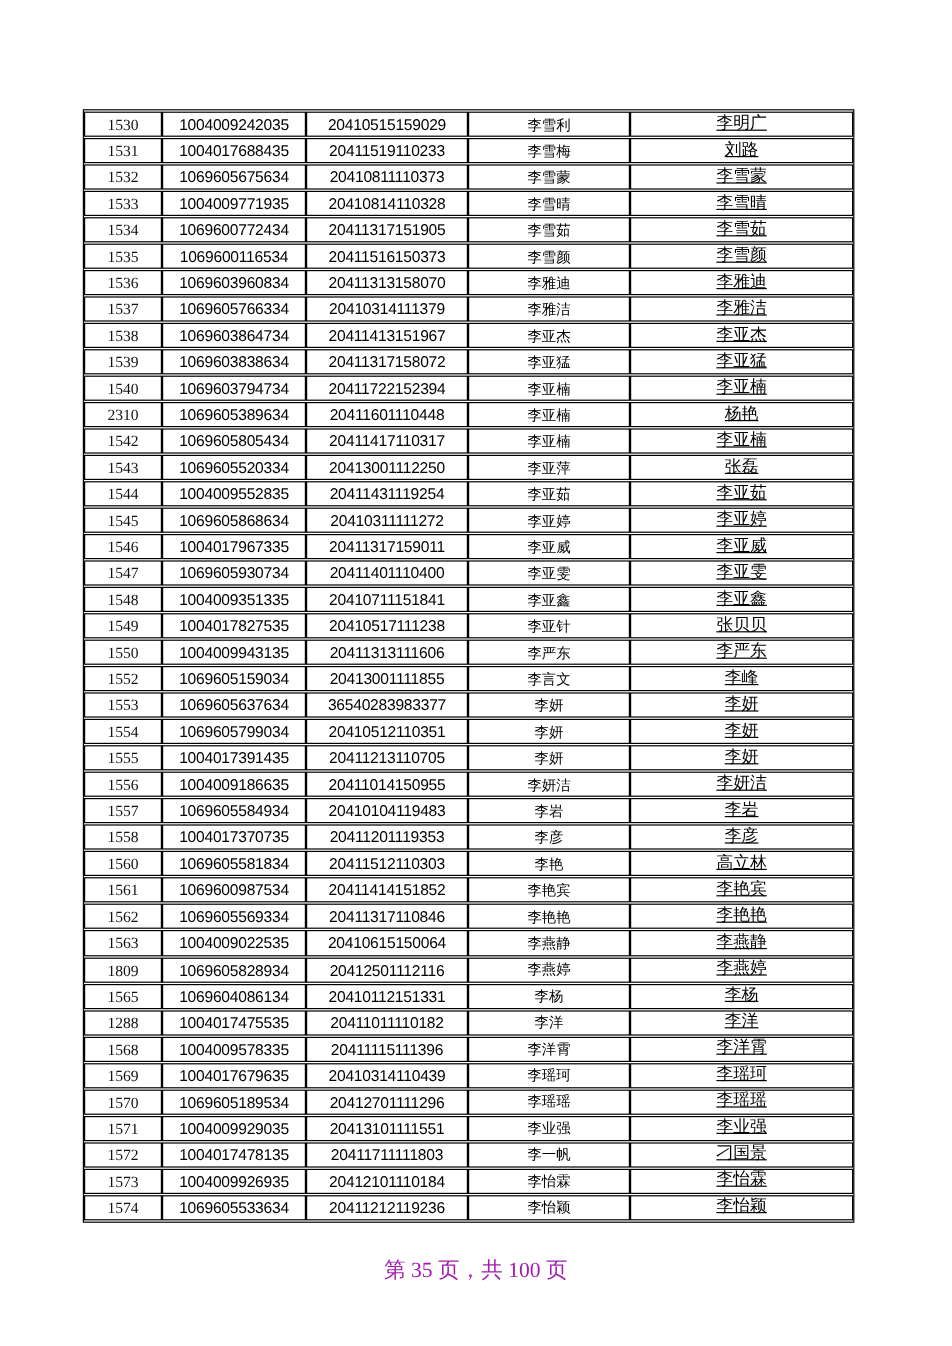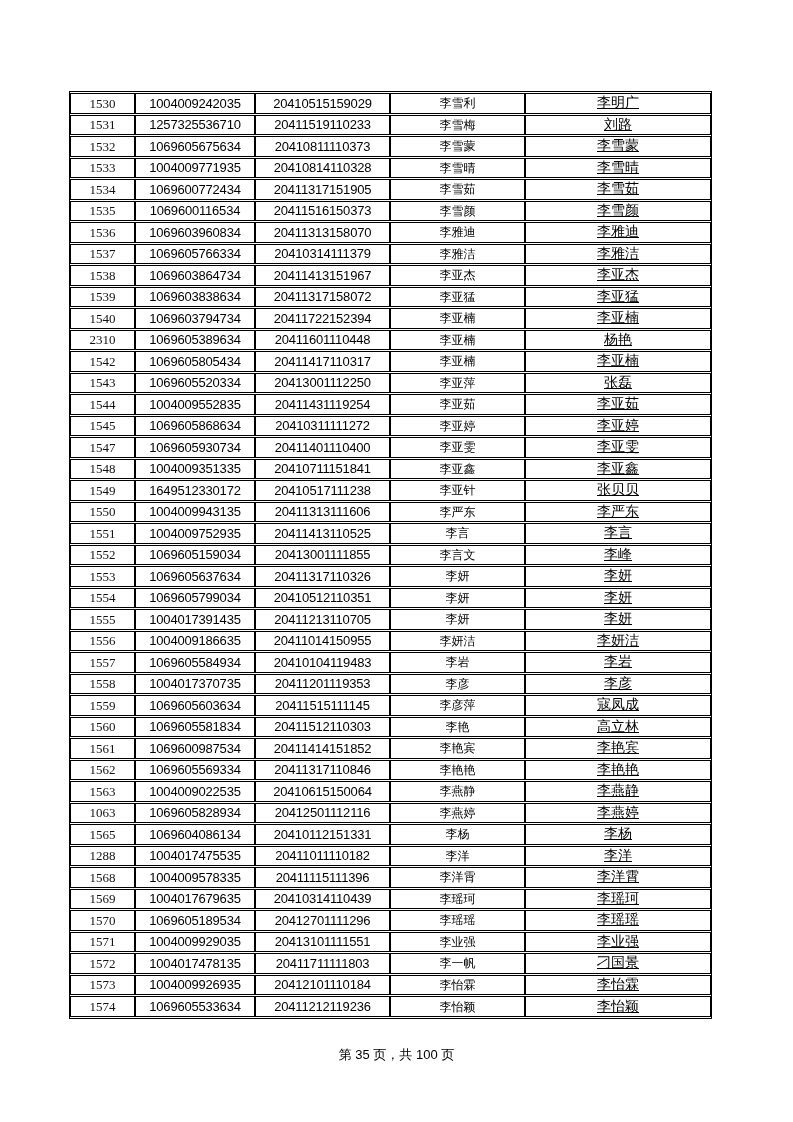--- a/index.html
+++ b/index.html
@@ -96,7 +96,7 @@
         </tr>
         <tr>
           <td class="seq-cell">1531</td>
-          <td class="id1-cell">1257325536710</td>
+          <td class="id1-cell">1004017688435</td>
           <td class="id2-cell">20411519110233</td>
           <td class="name1-cell">李雪梅</td>
           <td class="name2-cell">刘路</td>

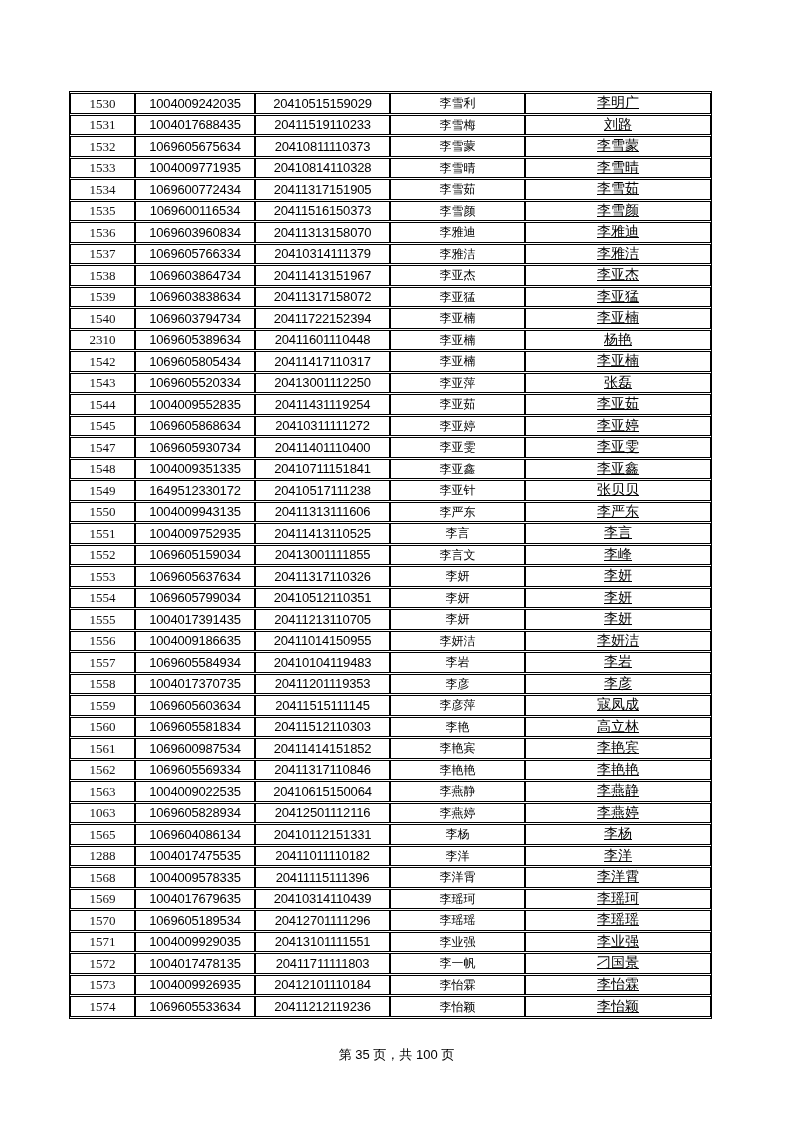--- a/index.html
+++ b/index.html
@@ -200,6 +200,13 @@
           <td class="name2-cell">李亚婷</td>
         </tr>
         <tr>
+          <td class="seq-cell">1546</td>
+          <td class="id1-cell">1004017967335</td>
+          <td class="id2-cell">20411317159011</td>
+          <td class="name1-cell">李亚威</td>
+          <td class="name2-cell">李亚威</td>
+        </tr>
+        <tr>
           <td class="seq-cell">1547</td>
           <td class="id1-cell">1069605930734</td>
           <td class="id2-cell">20411401110400</td>

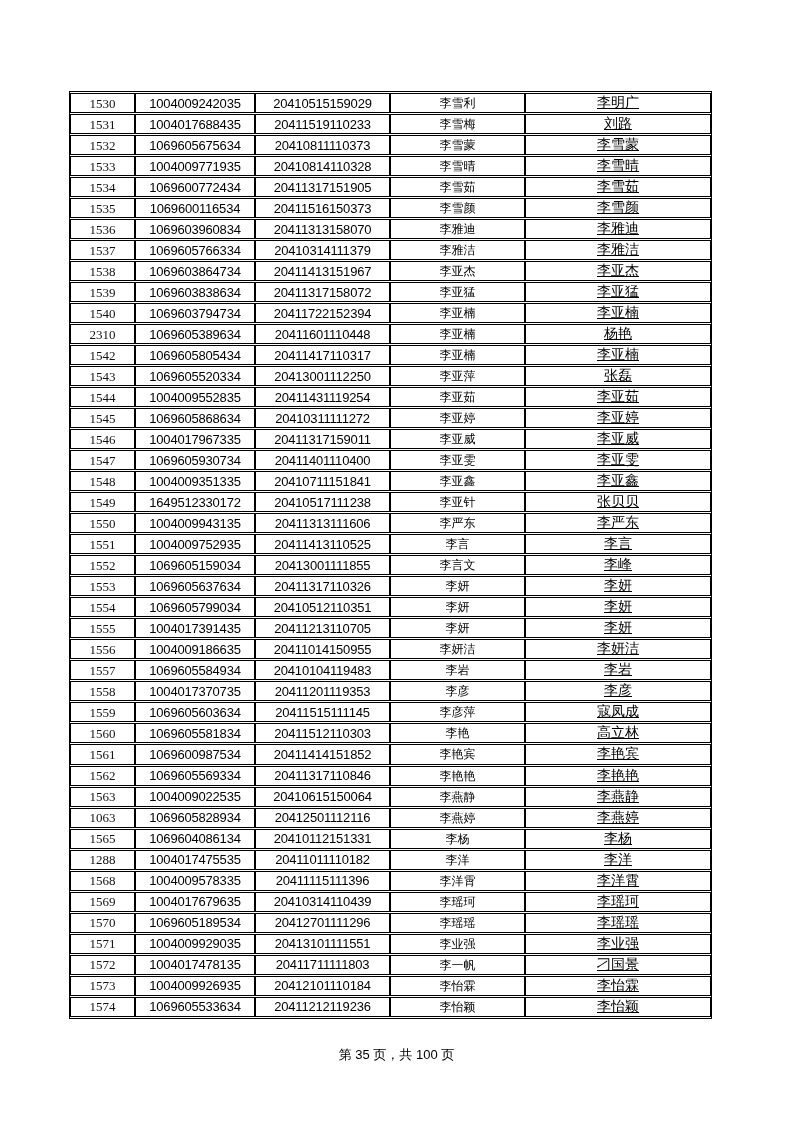--- a/index.html
+++ b/index.html
@@ -222,7 +222,7 @@
         </tr>
         <tr>
           <td class="seq-cell">1549</td>
-          <td class="id1-cell">1649512330172</td>
+          <td class="id1-cell">1004017827535</td>
           <td class="id2-cell">20410517111238</td>
           <td class="name1-cell">李亚针</td>
           <td class="name2-cell">张贝贝</td>

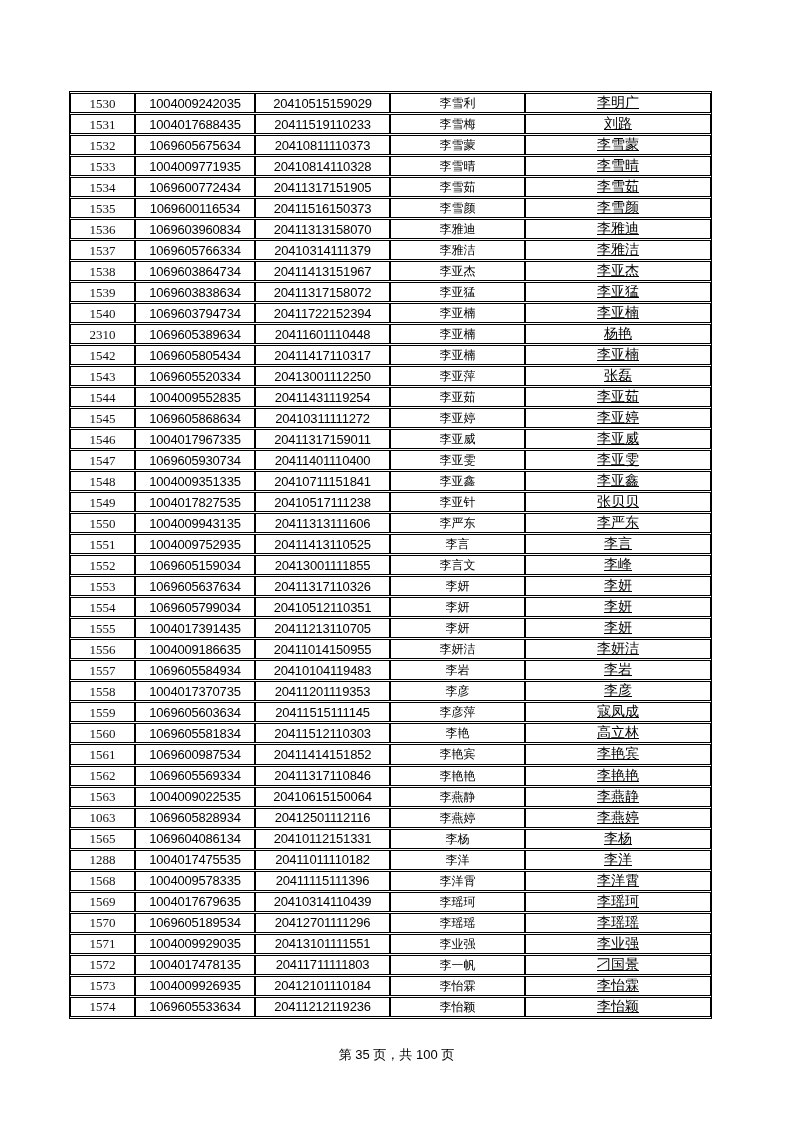--- a/index.html
+++ b/index.html
@@ -235,13 +235,6 @@
           <td class="name2-cell">李严东</td>
         </tr>
         <tr>
-          <td class="seq-cell">1551</td>
-          <td class="id1-cell">1004009752935</td>
-          <td class="id2-cell">20411413110525</td>
-          <td class="name1-cell">李言</td>
-          <td class="name2-cell">李言</td>
-        </tr>
-        <tr>
           <td class="seq-cell">1552</td>
           <td class="id1-cell">1069605159034</td>
           <td class="id2-cell">20413001111855</td>

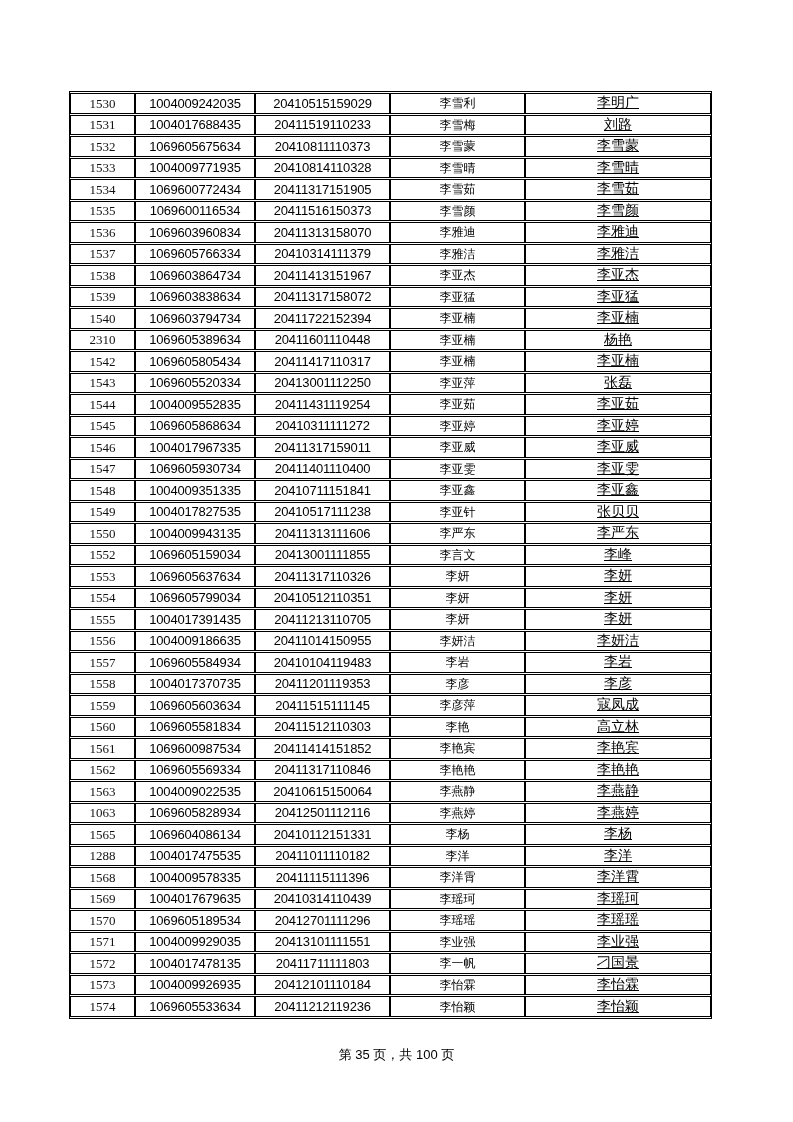--- a/index.html
+++ b/index.html
@@ -244,7 +244,7 @@
         <tr>
           <td class="seq-cell">1553</td>
           <td class="id1-cell">1069605637634</td>
-          <td class="id2-cell">20411317110326</td>
+          <td class="id2-cell">36540283983377</td>
           <td class="name1-cell">李妍</td>
           <td class="name2-cell">李妍</td>
         </tr>

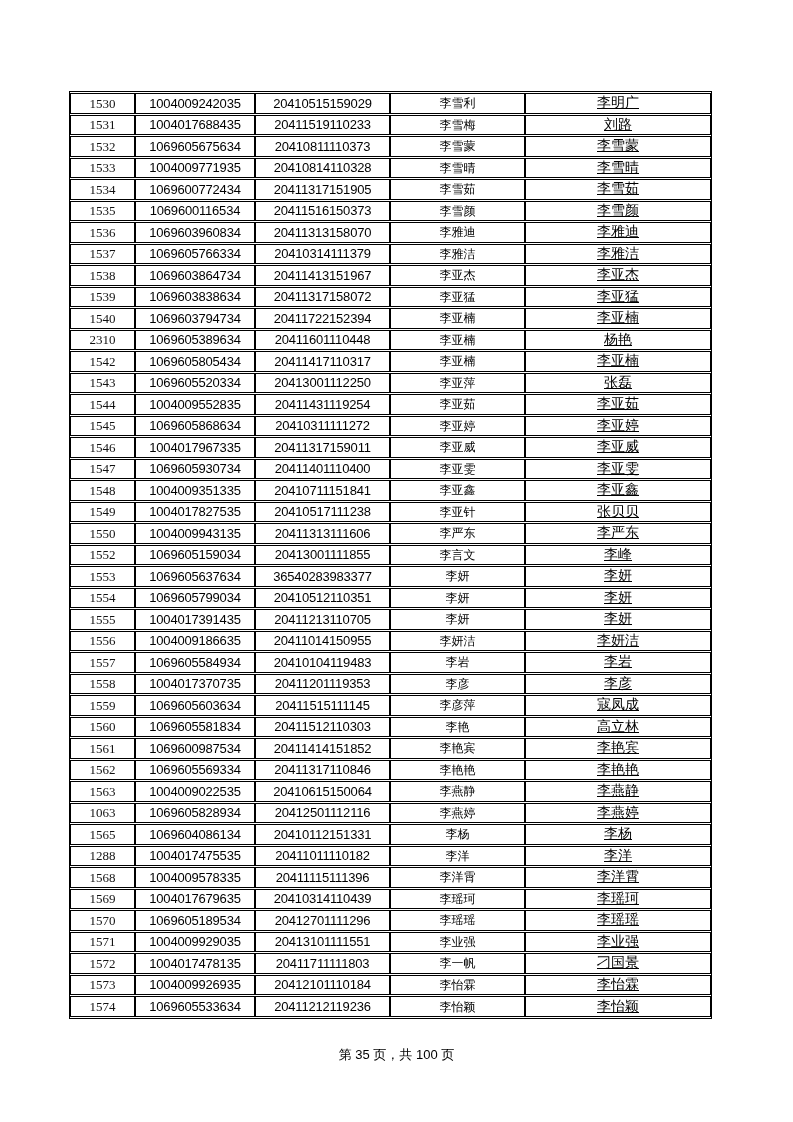--- a/index.html
+++ b/index.html
@@ -284,13 +284,6 @@
           <td class="name2-cell">李彦</td>
         </tr>
         <tr>
-          <td class="seq-cell">1559</td>
-          <td class="id1-cell">1069605603634</td>
-          <td class="id2-cell">20411515111145</td>
-          <td class="name1-cell">李彦萍</td>
-          <td class="name2-cell">寇凤成</td>
-        </tr>
-        <tr>
           <td class="seq-cell">1560</td>
           <td class="id1-cell">1069605581834</td>
           <td class="id2-cell">20411512110303</td>

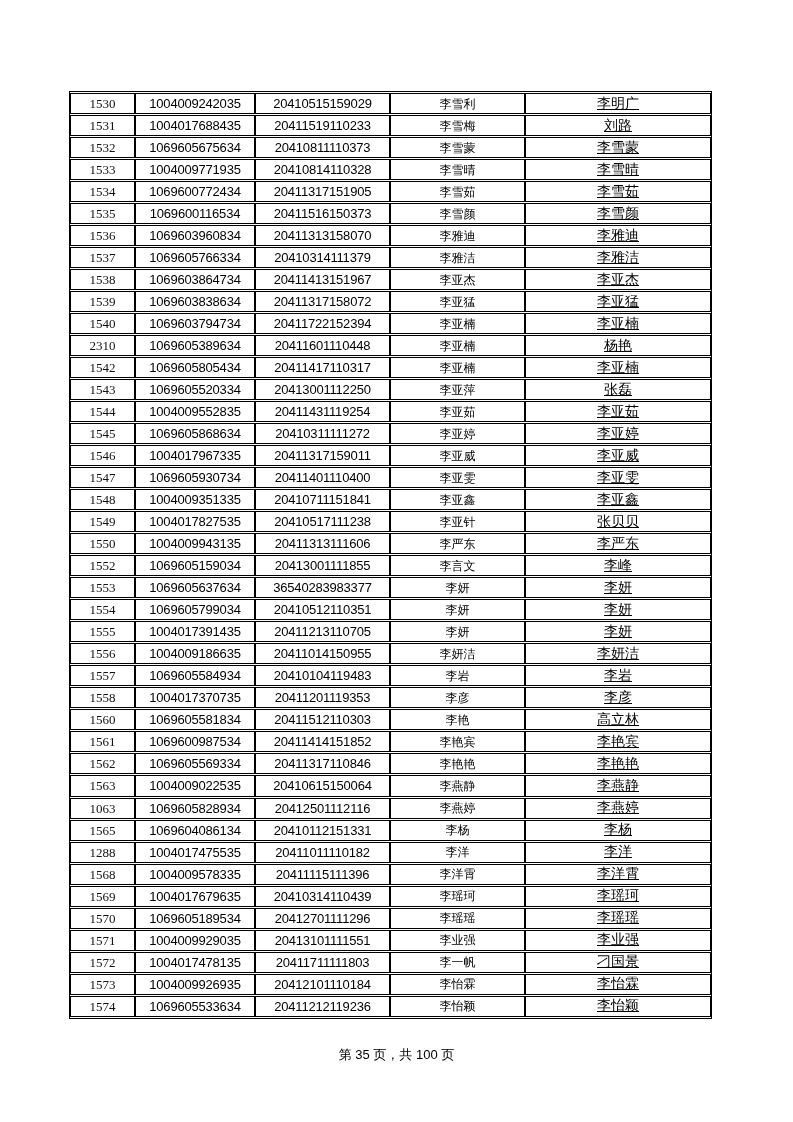--- a/index.html
+++ b/index.html
@@ -312,7 +312,7 @@
           <td class="name2-cell">李燕静</td>
         </tr>
         <tr>
-          <td class="seq-cell">1063</td>
+          <td class="seq-cell">1809</td>
           <td class="id1-cell">1069605828934</td>
           <td class="id2-cell">20412501112116</td>
           <td class="name1-cell">李燕婷</td>

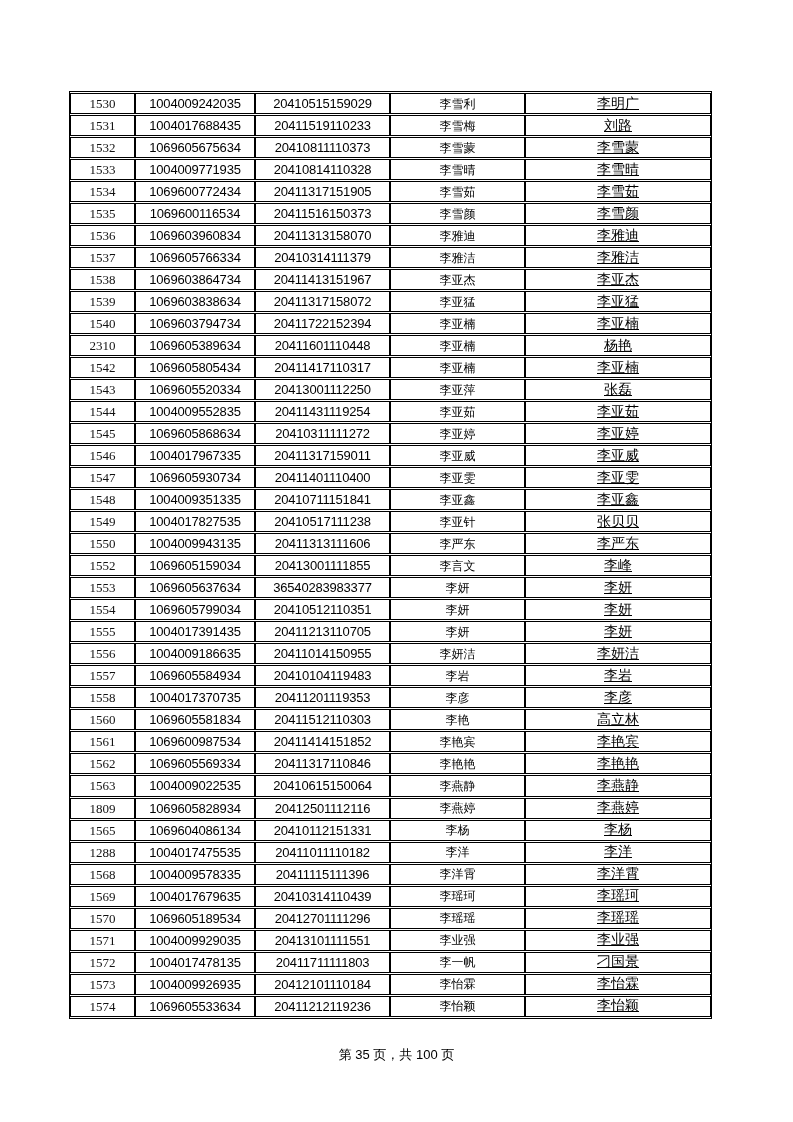--- a/index.html
+++ b/index.html
@@ -68,9 +68,9 @@
     top: 1046px;
     width: 793px;
     text-align: center;
-    font-family: Liberation Sans, sans-serif;
-    font-size: 13px;
-    color: #000000;
+    font-family: Liberation Serif, serif;
+    font-size: 18px;
+    color: #a21caf;
   }
 </style>
 </head>

